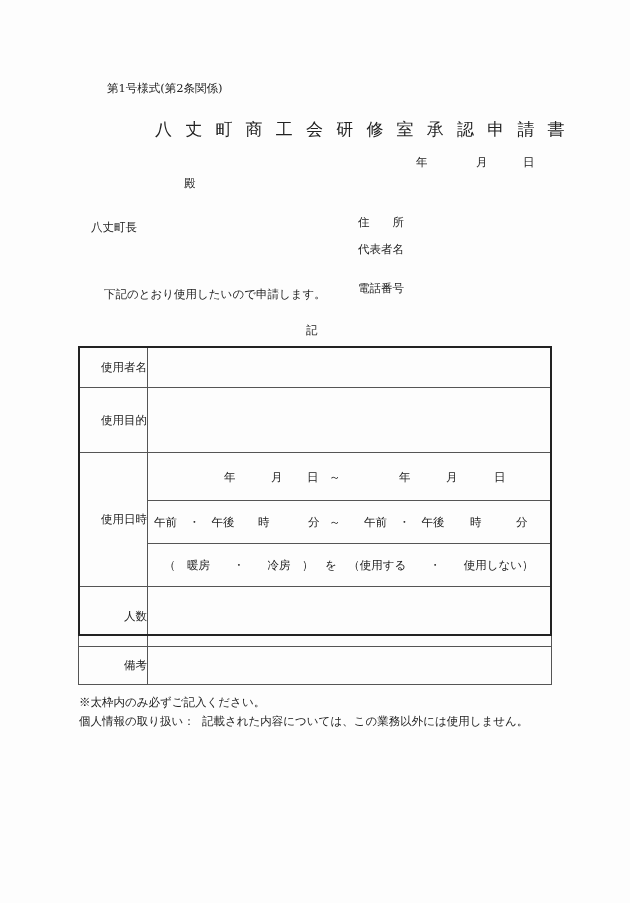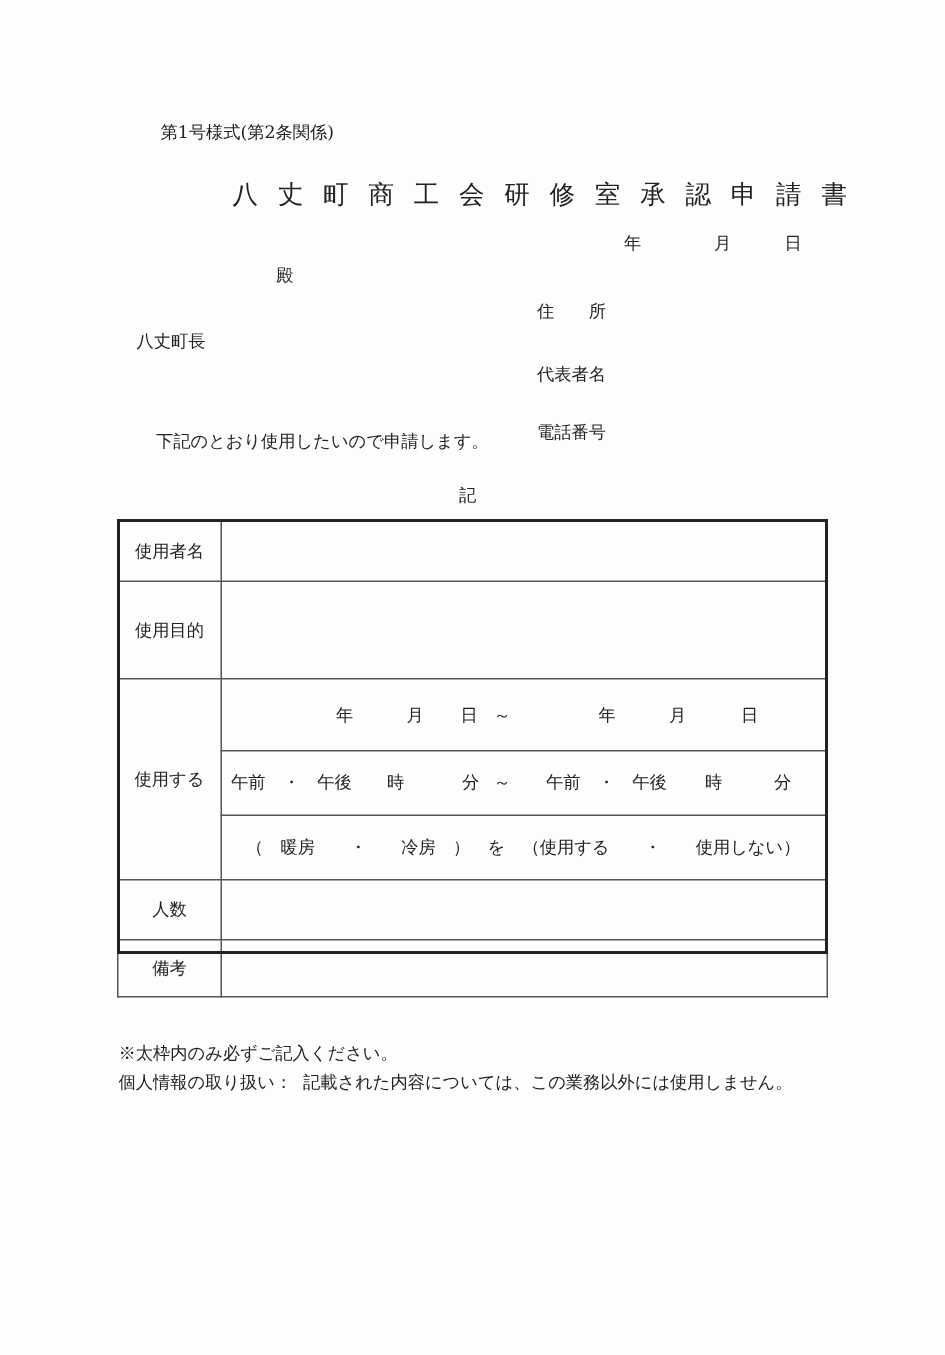--- a/index.html
+++ b/index.html
@@ -27,7 +27,7 @@
 <div class="abs" style="left:91px;top:176px;margin-top:44px;">八丈町長</div>
 <div class="abs" style="left:184px;top:176px;">殿</div>
 
-<div class="abs" style="left:358px;top:200px;">住　　所</div>
+<div class="abs" style="left:358px;top:215px;">住　　所</div>
 <div class="abs" style="left:358px;top:230px;margin-top:12px;">代表者名</div>
 <div class="abs" style="left:358px;top:249px;margin-top:32px;">電話番号</div>
 

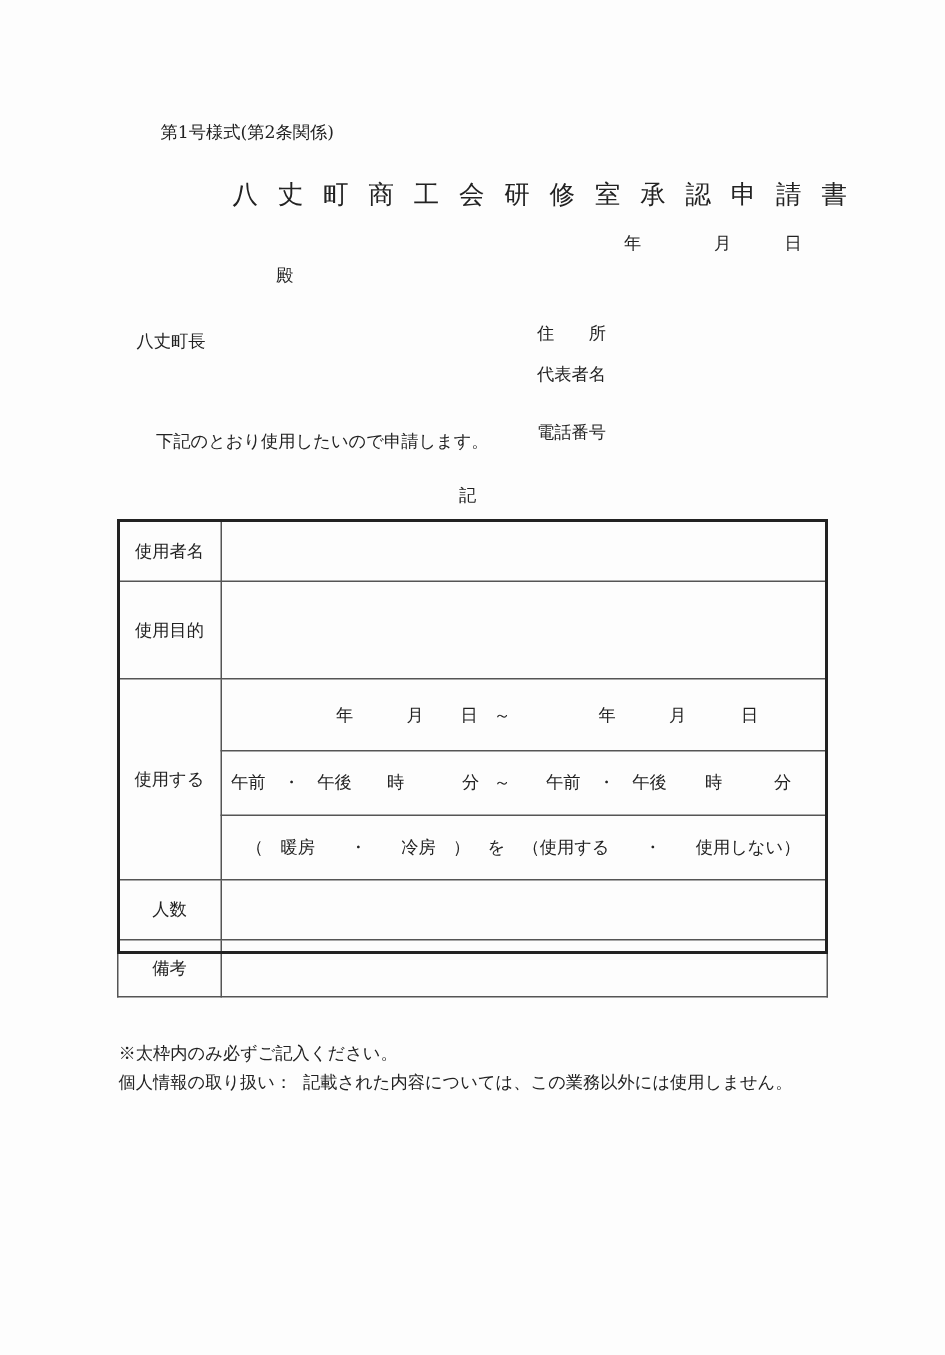--- a/index.html
+++ b/index.html
@@ -9,7 +9,7 @@
   .title { letter-spacing:13.2px; font-size:17px; }
   table.form { position:absolute; left:78px; top:346px; width:474px; border-collapse:collapse; }
   table.form td { border:1px solid #555; padding:0; }
-  td.lab { width:68px; text-align:center; }
+  td.lab { width:68px; text-align:right; }
   .thick { position:absolute; left:78px; top:346px; width:470px; height:286px; border:2px solid #222; pointer-events:none; }
   .cell { position:relative; height:100%; }
   .cell span { position:absolute; top:50%; transform:translateY(-50%); }

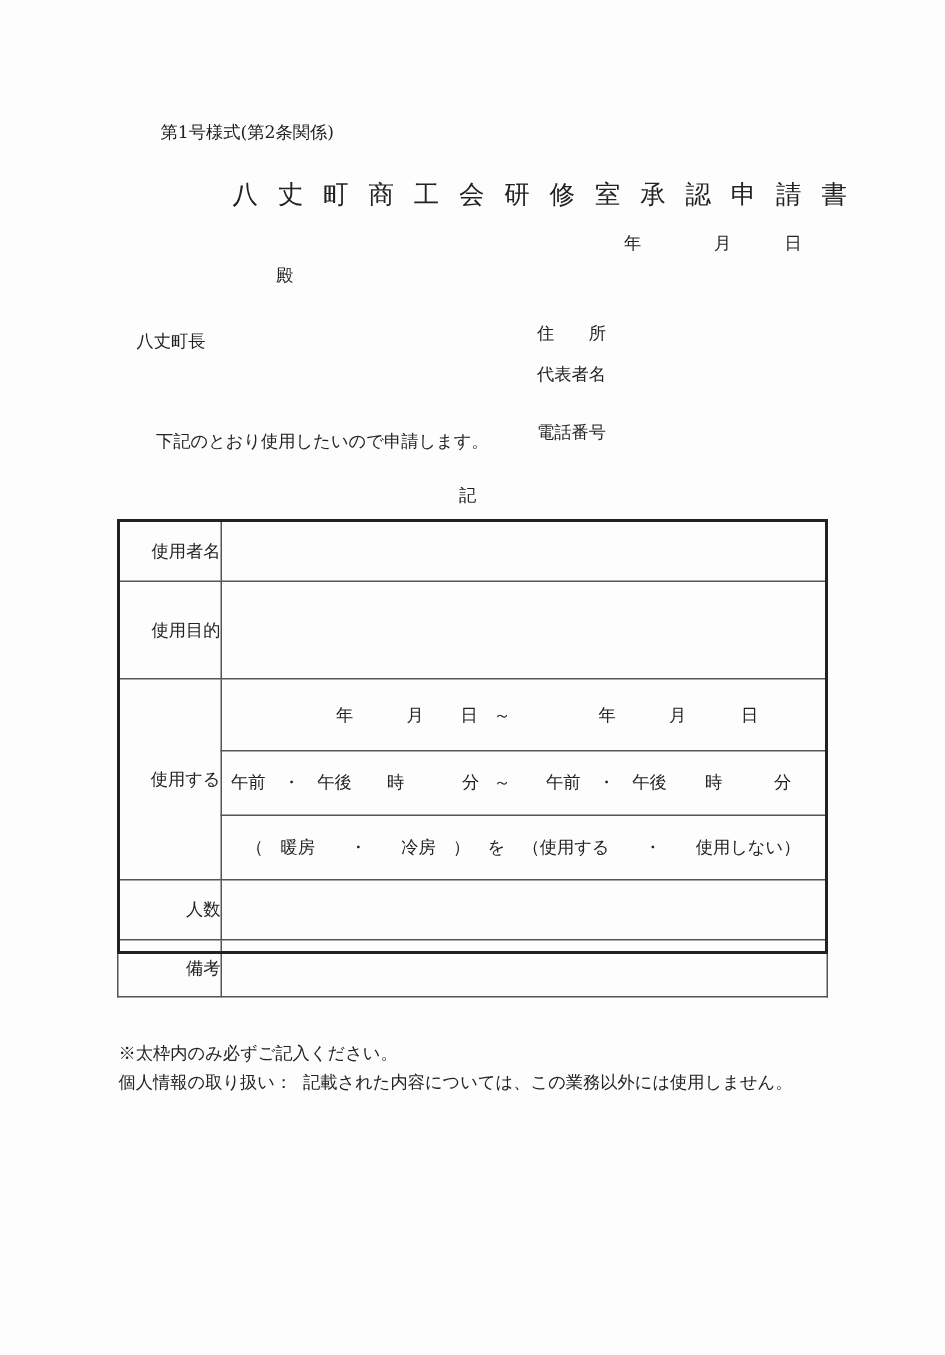--- a/index.html
+++ b/index.html
@@ -45,7 +45,7 @@
     <td></td>
   </tr>
   <tr style="height:48px;">
-    <td class="lab" rowspan="3">使用する</td>
+    <td class="lab" rowspan="3">使用日時</td>
     <td>
       <div class="cell">
         <span style="left:76px">年</span>

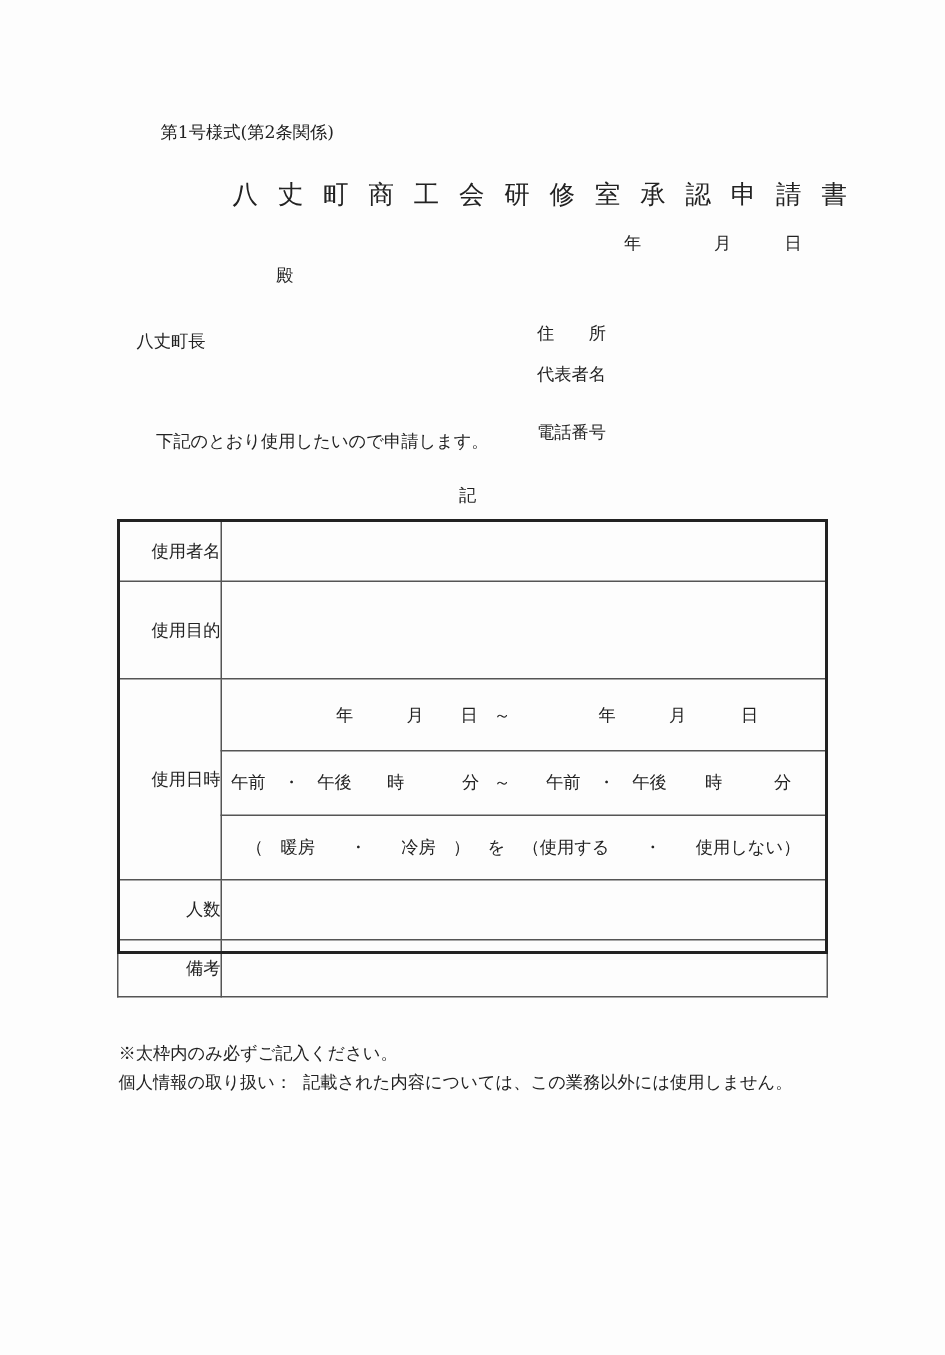--- a/index.html
+++ b/index.html
@@ -78,7 +78,7 @@
           </div>
     </td>
   </tr>
-  <tr style="height:40px;">
+  <tr style="height:60px;">
     <td class="lab">人数</td>
     <td></td>
   </tr>

